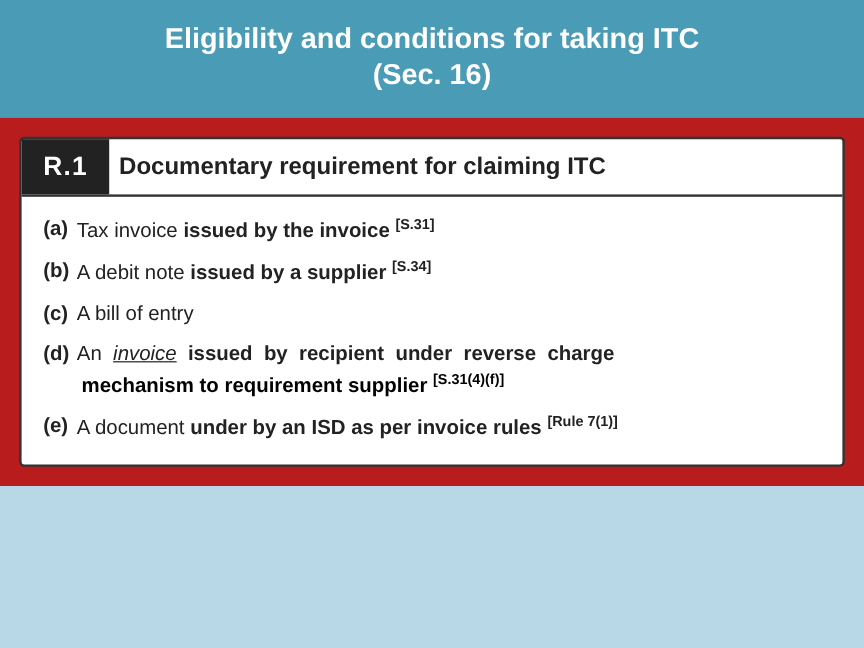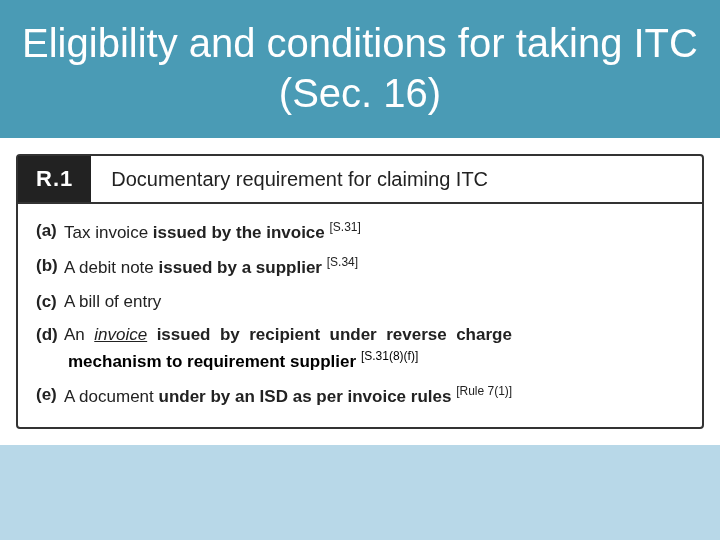--- a/index.html
+++ b/index.html
@@ -19,8 +19,8 @@
 
     .header-title {
       color: white;
-      font-size: 40px;
-      font-weight: normal;
+      font-size: 24px;
+      font-weight: bold;
       line-height: 1.25;
     }
 

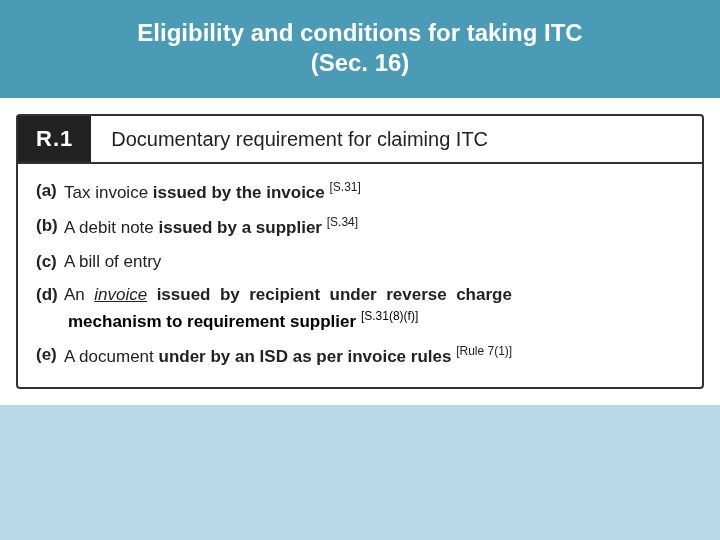--- a/index.html
+++ b/index.html
@@ -25,7 +25,7 @@
     }
 
     .content-area {
-      background: #ffffff;
+      background: #b91c1c;
       padding: 16px 16px 16px 16px;
     }
 

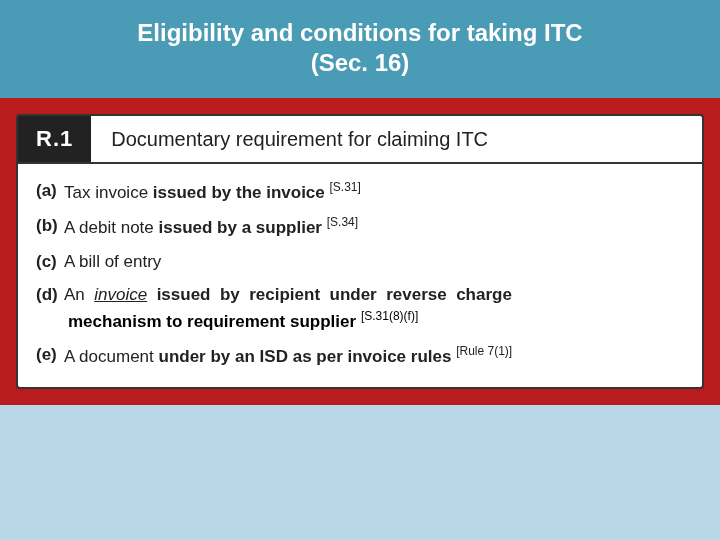--- a/index.html
+++ b/index.html
@@ -55,9 +55,9 @@
 
     .card-header-title {
       font-size: 20px;
-      font-weight: normal;
+      font-weight: bold;
       color: #222;
-      padding: 10px 20px;
+      padding: 10px 8px;
     }
 
     .list-item {

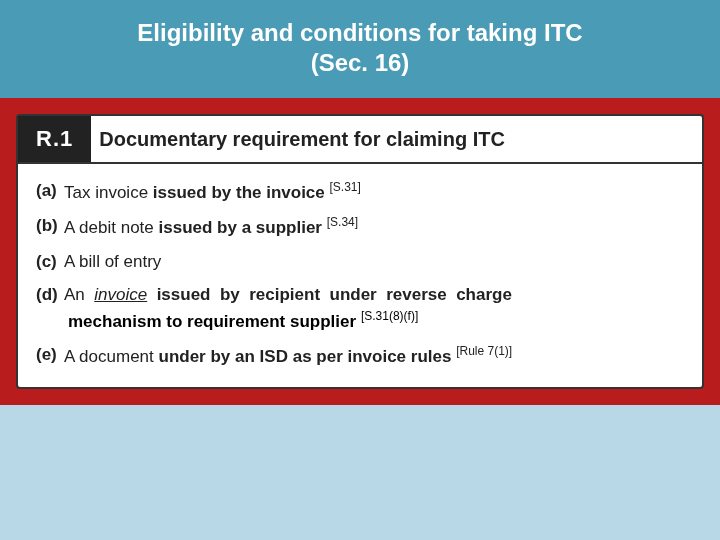--- a/index.html
+++ b/index.html
@@ -86,7 +86,7 @@
 
     .small-ref {
       font-size: 12px;
-      font-weight: normal;
+      font-weight: bold;
       vertical-align: super;
       text-align: center;
     }

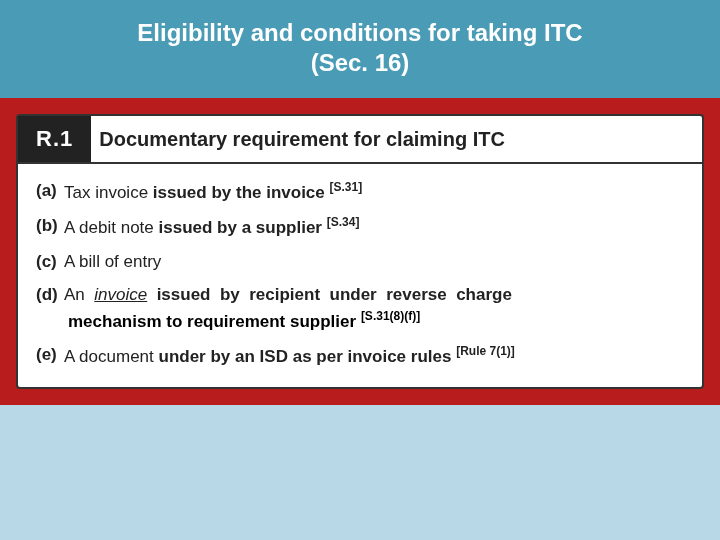--- a/index.html
+++ b/index.html
@@ -141,7 +141,7 @@
         </span>
       </div>
       <div style="padding-left: 32px;">
-        <strong>mechanism to requirement supplier</strong> <span class="small-ref">[S.31(8)(f)]</span>
+        <strong>mechanism to requirement supplier</strong> <span class="small-ref">[S.31(4)(f)]</span>
       </div>
     </div>
 

